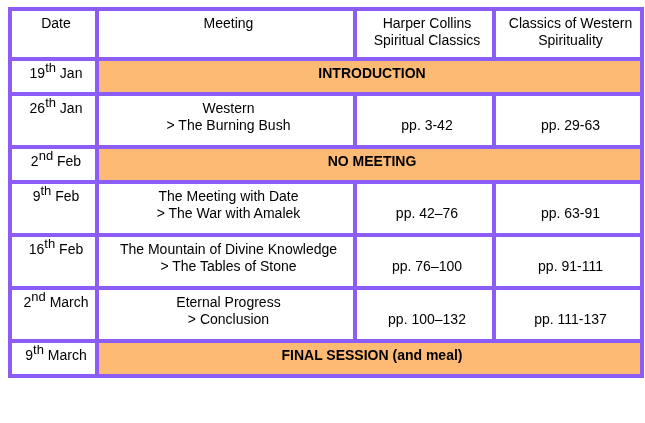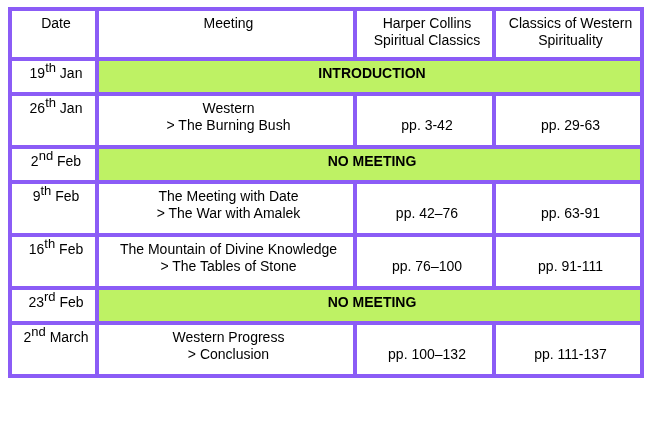--- a/index.html
+++ b/index.html
@@ -33,7 +33,7 @@
   tr.h-banner  { height: 35px; }
   tr.h-content { height: 53px; }
   td.banner {
-    background: #bef264;
+    background: #fdba74;
     font-weight: bold;
   }
   td.pp { padding-top: 21px; }          

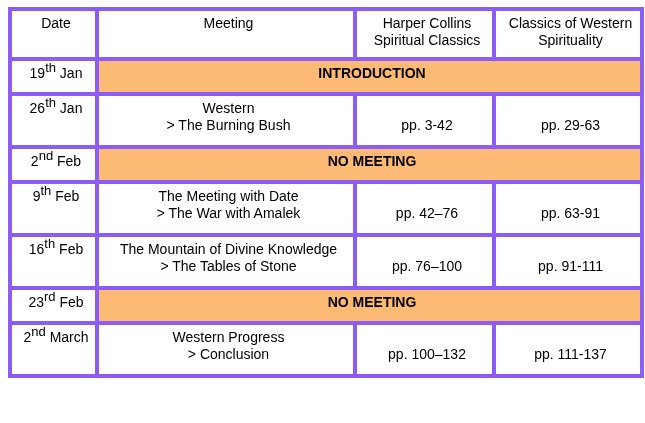--- a/index.html
+++ b/index.html
@@ -106,10 +106,6 @@
         <td class="pp">pp. 91-111</td>
       </tr>
 
-      <tr class="h-banner">
-        <td class="date"><span>23</span><sup>rd</sup> <span>Feb</span></td>
-        <td class="banner" colspan="3">NO MEETING</td>
-      </tr>
 
       <tr class="h-content">
         <td class="date"><span>2</span><sup>nd</sup> <span>March</span></td>

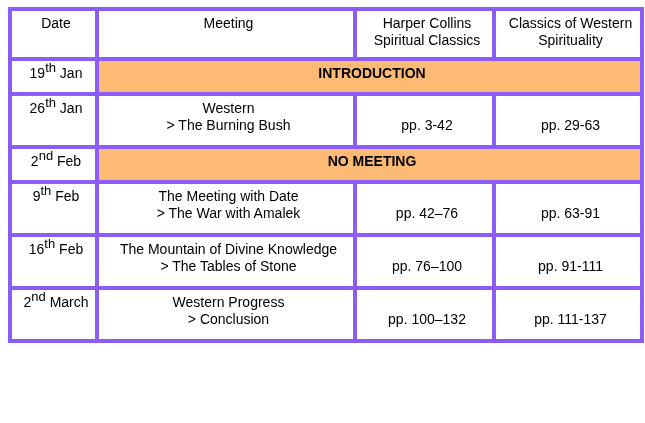--- a/index.html
+++ b/index.html
@@ -110,7 +110,7 @@
       <tr class="h-content">
         <td class="date"><span>2</span><sup>nd</sup> <span>March</span></td>
         <td class="content">
-          <div>Western Progress</div>
+          <div>Eternal Progress</div>
           <div>&gt; Conclusion</div>
         </td>
         <td class="pp">pp. 100–132</td>

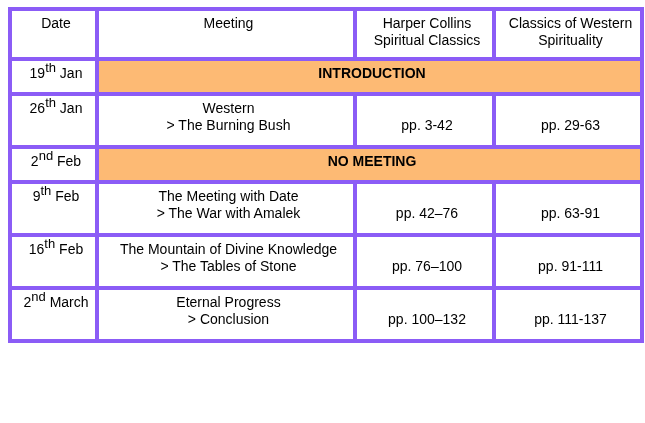--- a/index.html
+++ b/index.html
@@ -117,6 +117,10 @@
         <td class="pp">pp. 111-137</td>
       </tr>
 
+      <tr class="h-banner">
+        <td class="date"><span>9</span><sup>th</sup> <span>March</span></td>
+        <td class="banner" colspan="3">FINAL SESSION (and meal)</td>
+      </tr>
     </tbody>
   </table>
 </div>

